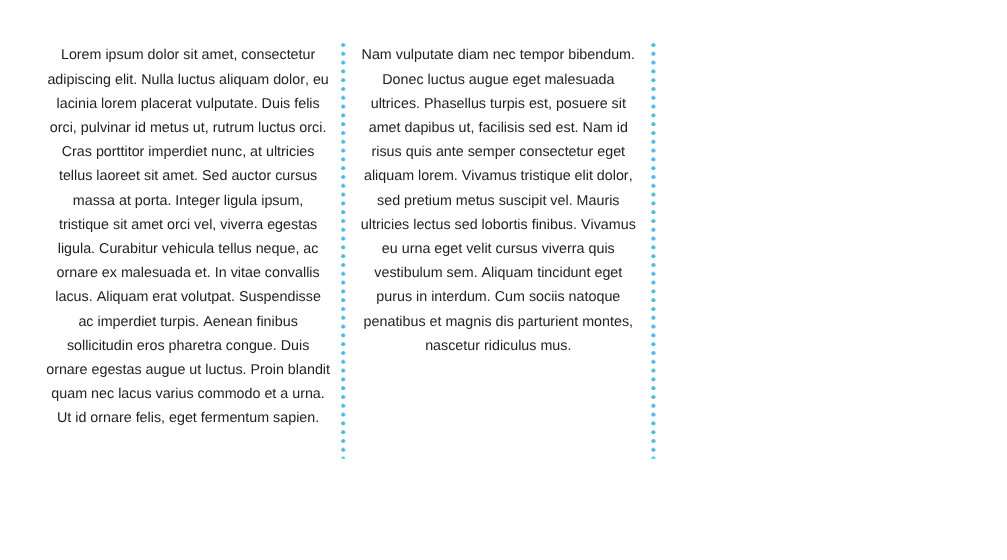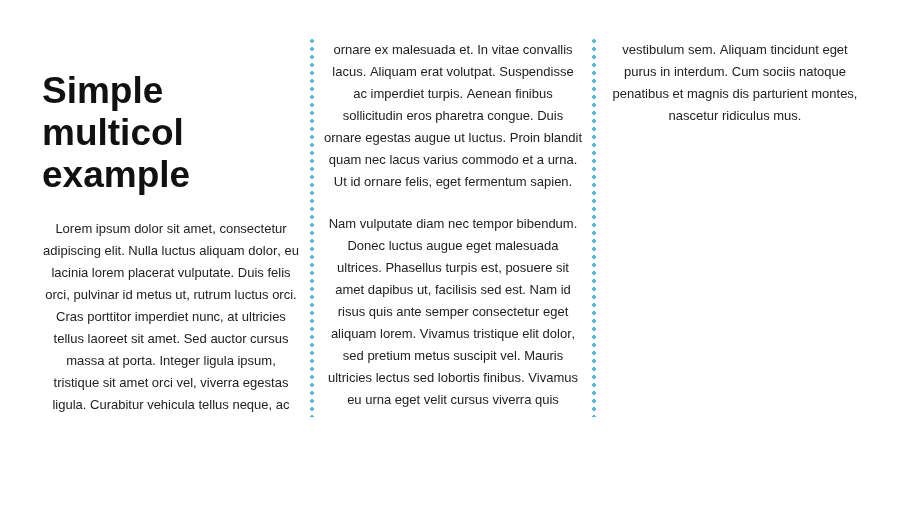--- a/index.html
+++ b/index.html
@@ -62,7 +62,6 @@
 
 <div class="page">
   <div class="multicol">
-    <h2>Simple multicol example</h2>
     <p>Lorem ipsum dolor sit amet, consectetur adipiscing elit. Nulla luctus aliquam dolor, eu lacinia lorem placerat vulputate. Duis felis orci, pulvinar id metus ut, rutrum luctus orci. Cras porttitor imperdiet nunc, at ultricies tellus laoreet sit amet. Sed auctor cursus massa at porta. Integer ligula ipsum, tristique sit amet orci vel, viverra egestas ligula. Curabitur vehicula tellus neque, ac ornare ex malesuada et. In vitae convallis lacus. Aliquam erat volutpat. Suspendisse ac imperdiet turpis. Aenean finibus sollicitudin eros pharetra congue. Duis ornare egestas augue ut luctus. Proin blandit quam nec lacus varius commodo et a urna. Ut id ornare felis, eget fermentum sapien.</p>
     <p>Nam vulputate diam nec tempor bibendum. Donec luctus augue eget malesuada ultrices. Phasellus turpis est, posuere sit amet dapibus ut, facilisis sed est. Nam id risus quis ante semper consectetur eget aliquam lorem. Vivamus tristique elit dolor, sed pretium metus suscipit vel. Mauris ultricies lectus sed lobortis finibus. Vivamus eu urna eget velit cursus viverra quis vestibulum sem. Aliquam tincidunt eget purus in interdum. Cum sociis natoque penatibus et magnis dis parturient montes, nascetur ridiculus mus.</p>
   </div>

